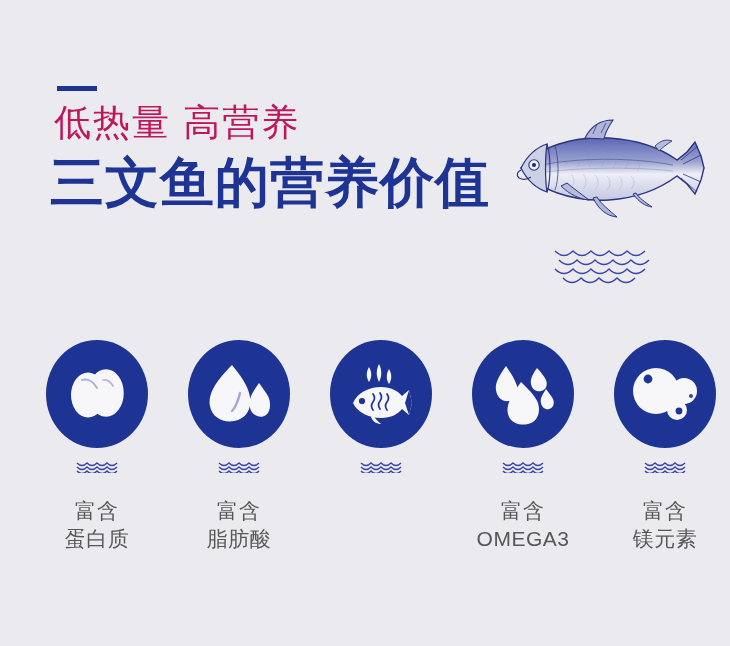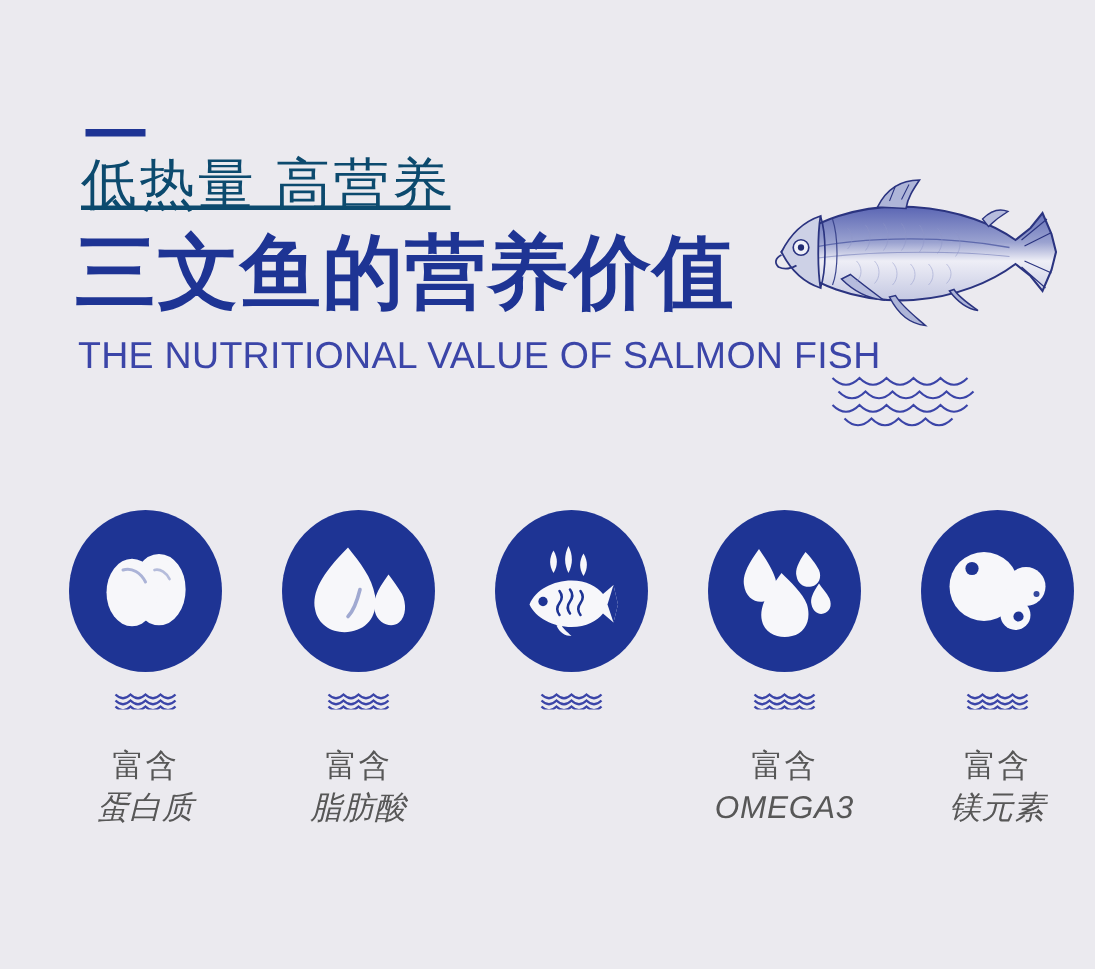--- a/index.html
+++ b/index.html
@@ -22,8 +22,8 @@
   .kicker {
     position:absolute; left:54px; top:100px;
     font-size:37px; line-height:46px;
-    color:#0c4a6e; letter-spacing:2px;
-    font-weight:400; white-space:nowrap;text-decoration:underline;
+    color:#be185d; letter-spacing:2px;
+    font-weight:400; white-space:nowrap;
   }
   .headline {
     position:absolute; left:50px; top:152px;

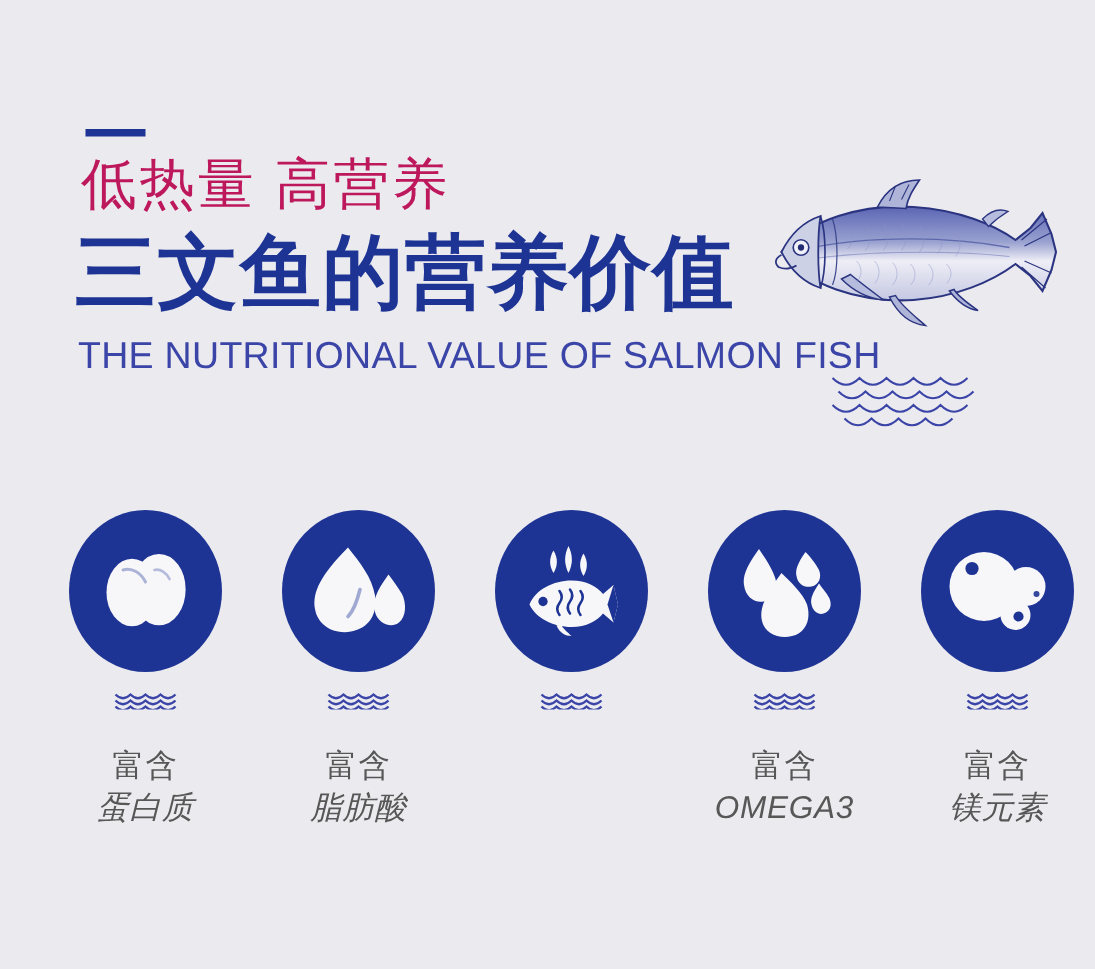--- a/index.html
+++ b/index.html
@@ -83,7 +83,6 @@
 
     <div class="headline">三文鱼的营养价值</div>
 
-    <div class="subtitle">THE NUTRITIONAL VALUE OF SALMON FISH</div>
 
     <div class="fish-art">
       <svg width="215" height="135" viewBox="0 0 215 135">

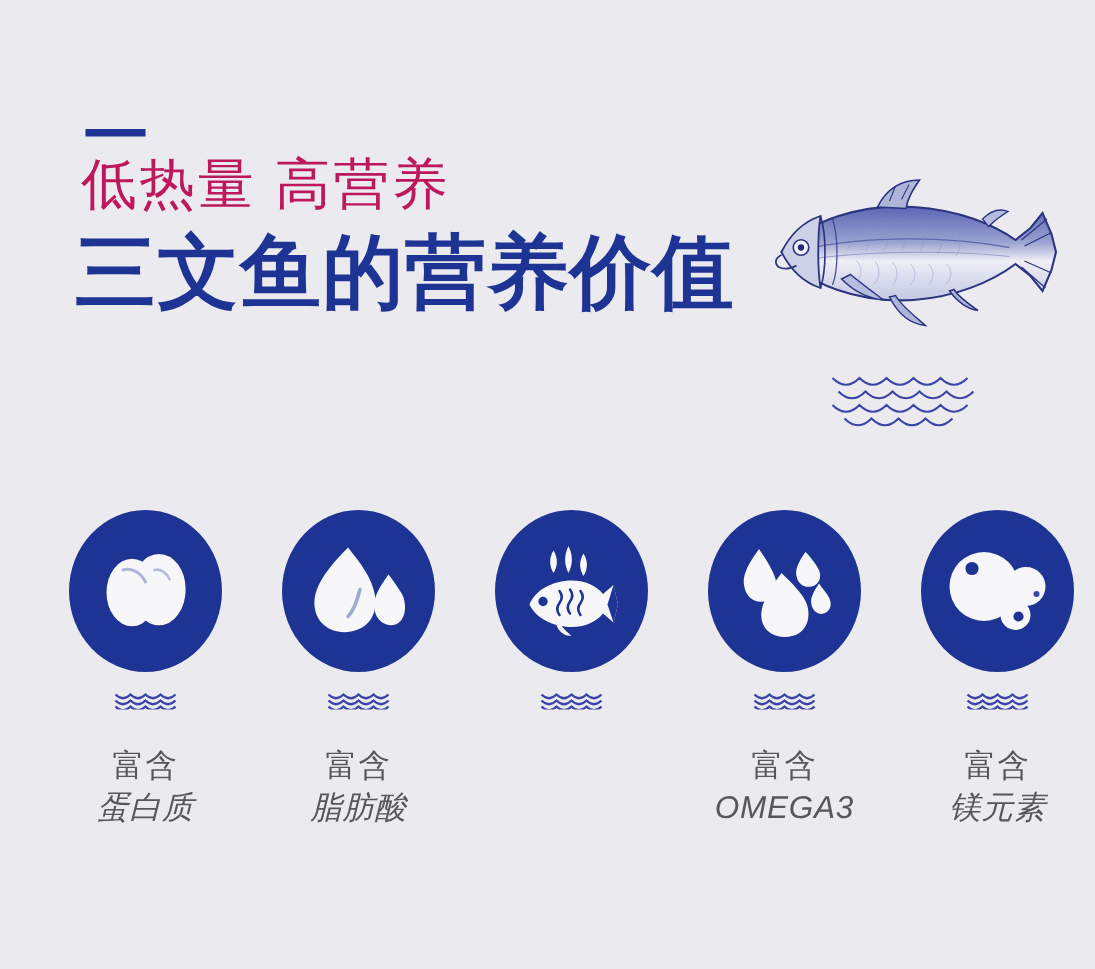--- a/index.html
+++ b/index.html
@@ -68,7 +68,7 @@
     letter-spacing:1px;
     white-space:nowrap;
   }
-  .caption .l2 { letter-spacing:0.5px;font-style:italic; }
+  .caption .l2 { letter-spacing:0.5px; }
 </style>
 </head>
 <body>

